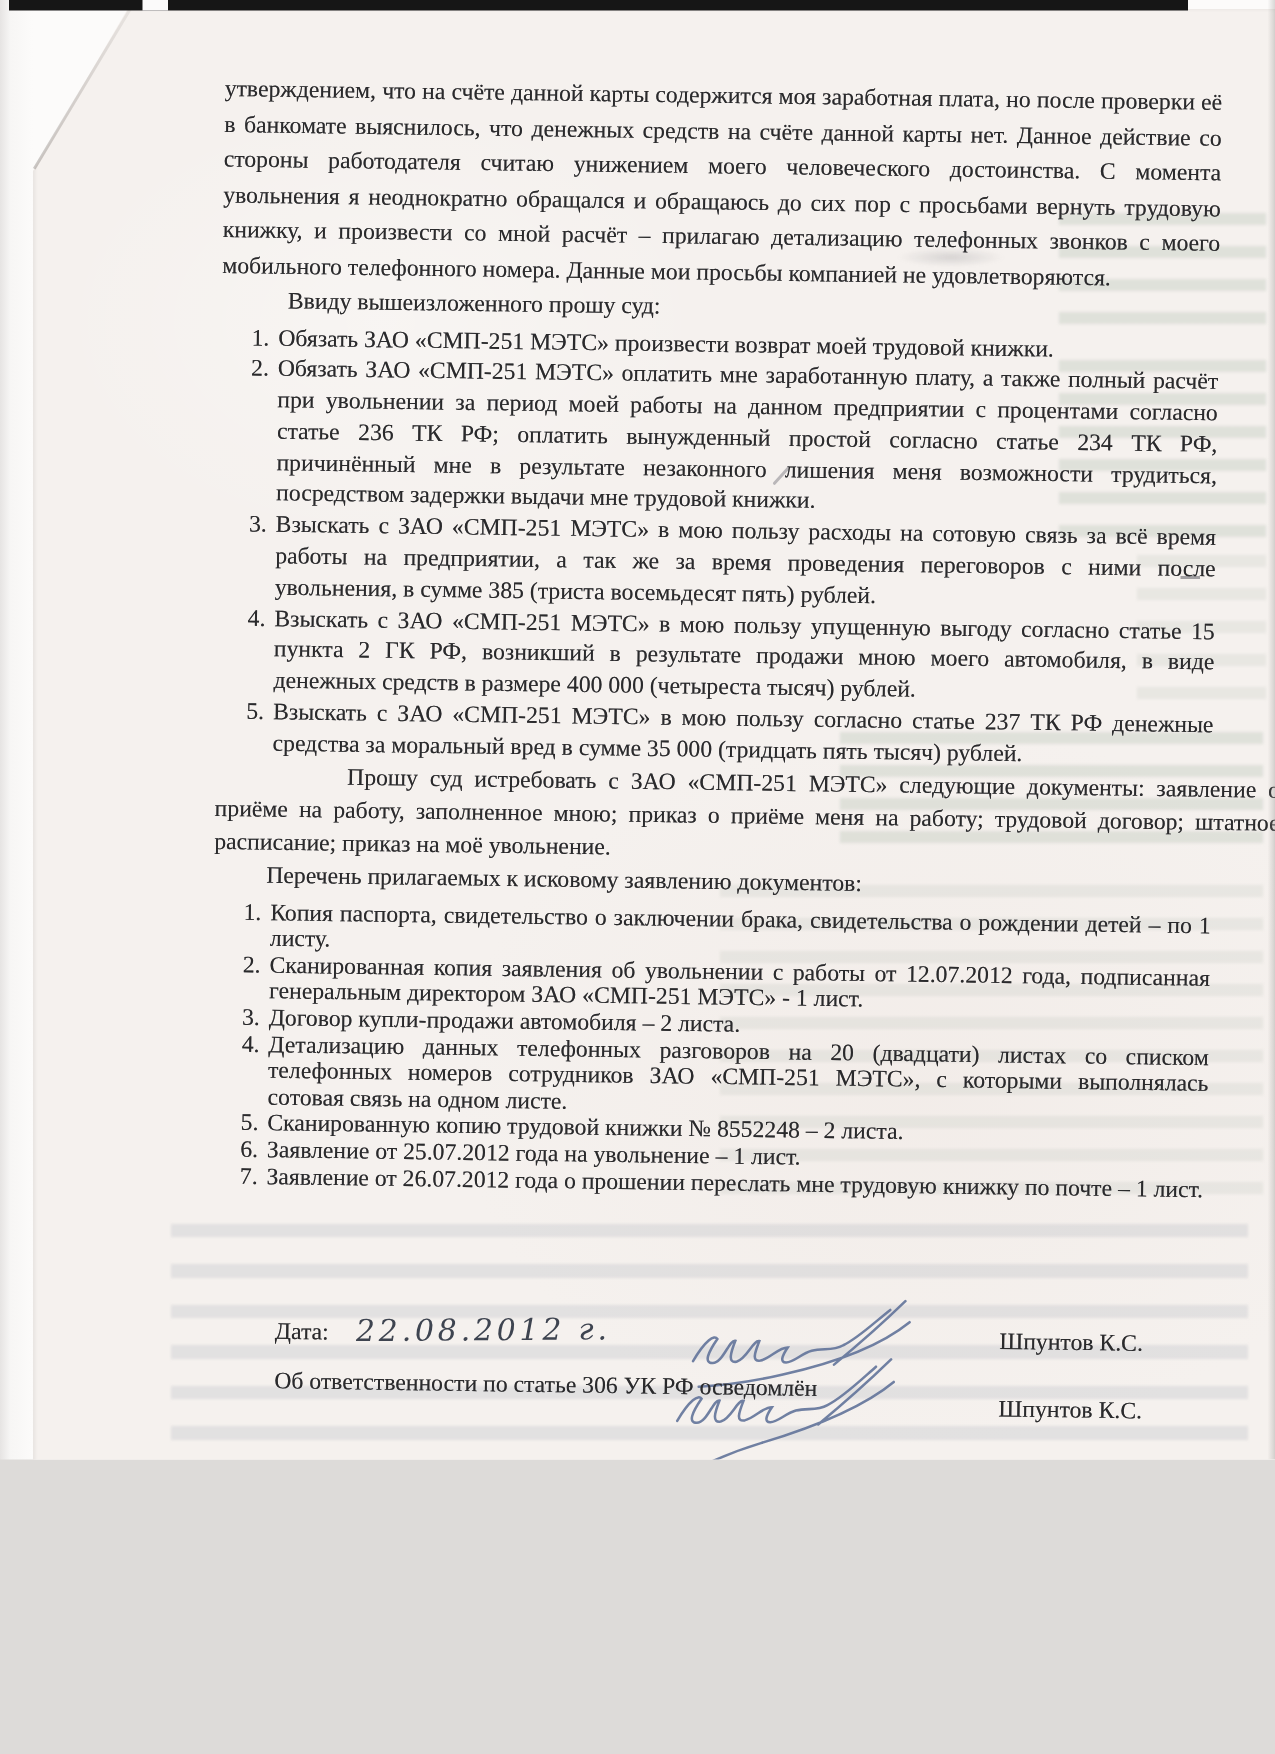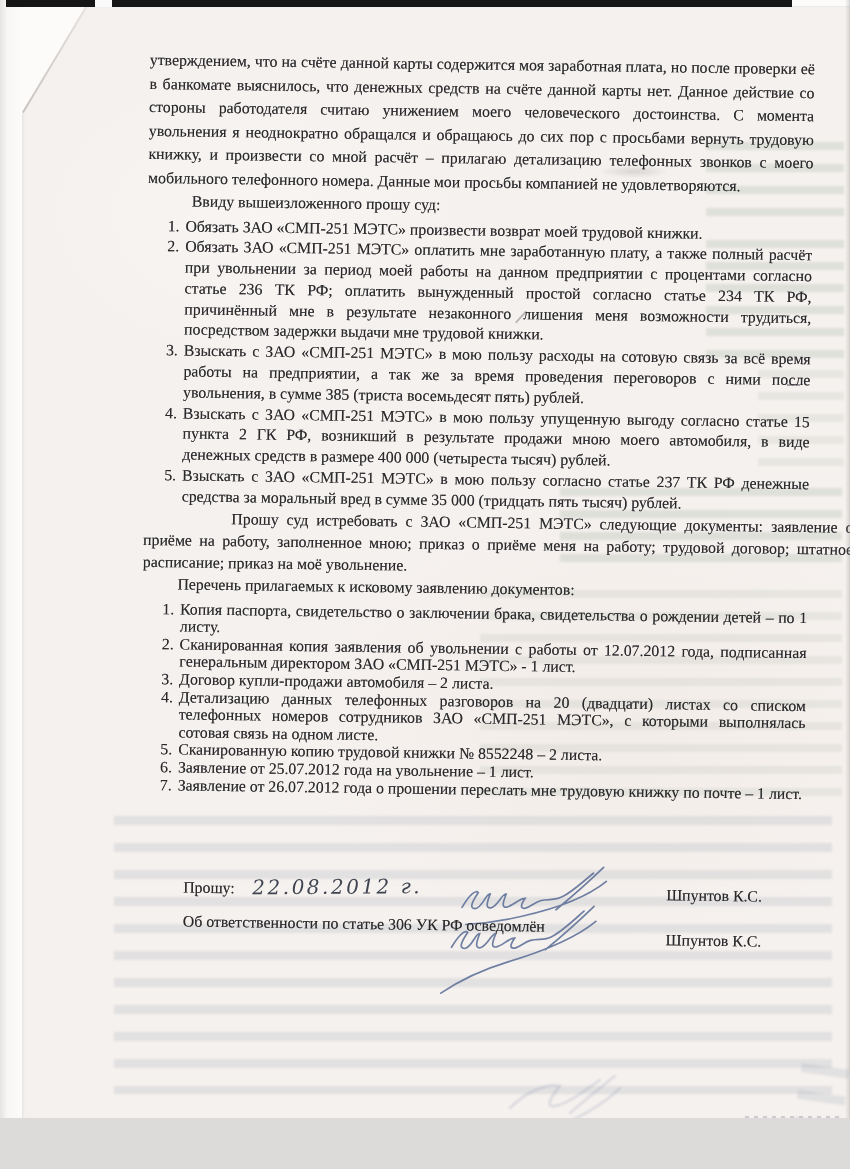--- a/index.html
+++ b/index.html
@@ -5,7 +5,7 @@
   html,body{margin:0;padding:0;}
   body{width:850px;height:1169px;background:#dddbd9;font-family:"Liberation Serif",serif;}
 
-  .scan{position:relative;width:850px;height:1118px;overflow:hidden;
+  .scan{position:relative;width:850px;height:973px;overflow:hidden;
     background:linear-gradient(90deg,#e6e4e3 0px,#f7f6f5 7px,#fcfbfa 22px,#fcfbfa 100%);}
 
   

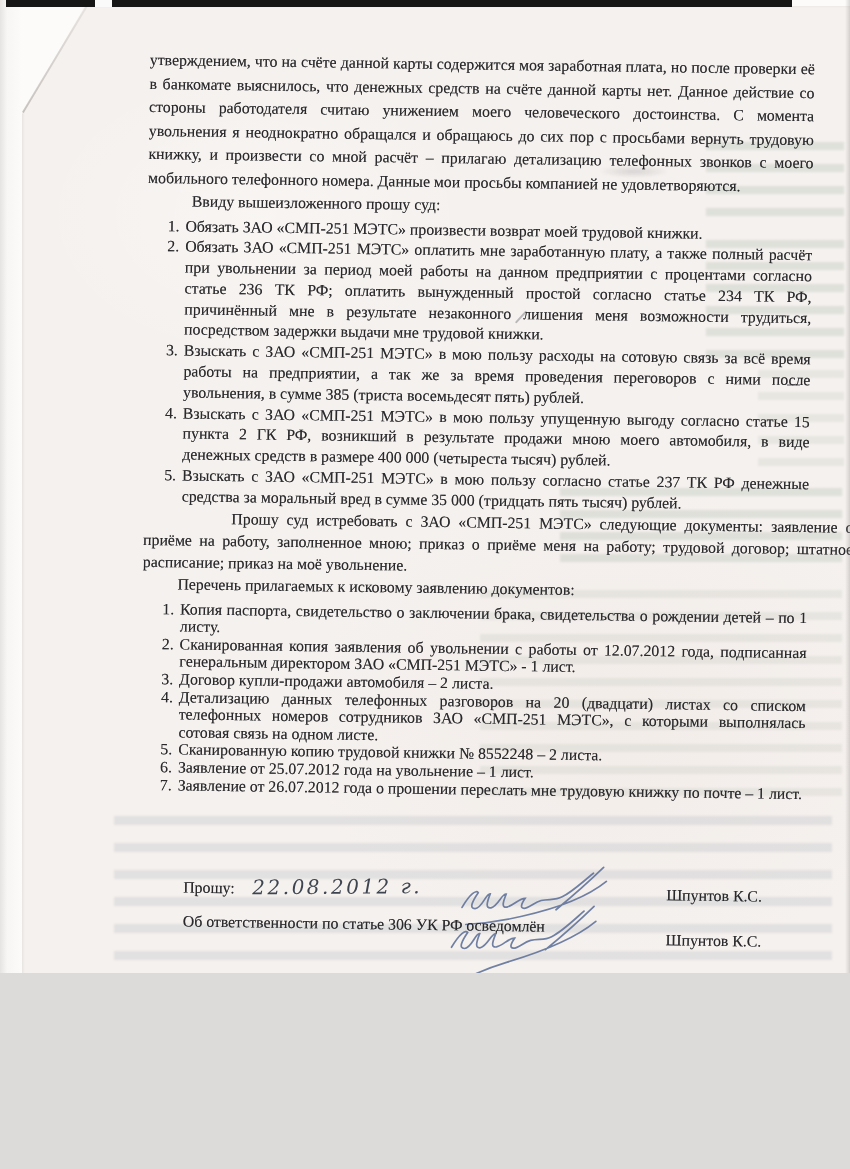--- a/index.html
+++ b/index.html
@@ -124,7 +124,7 @@
 
     <div class="sig-block">
       <div class="date-line">
-        <span class="lbl">Прошу:</span>
+        <span class="lbl">Дата:</span>
         <span class="hand">22.08.2012 г.</span>
       </div>
 

